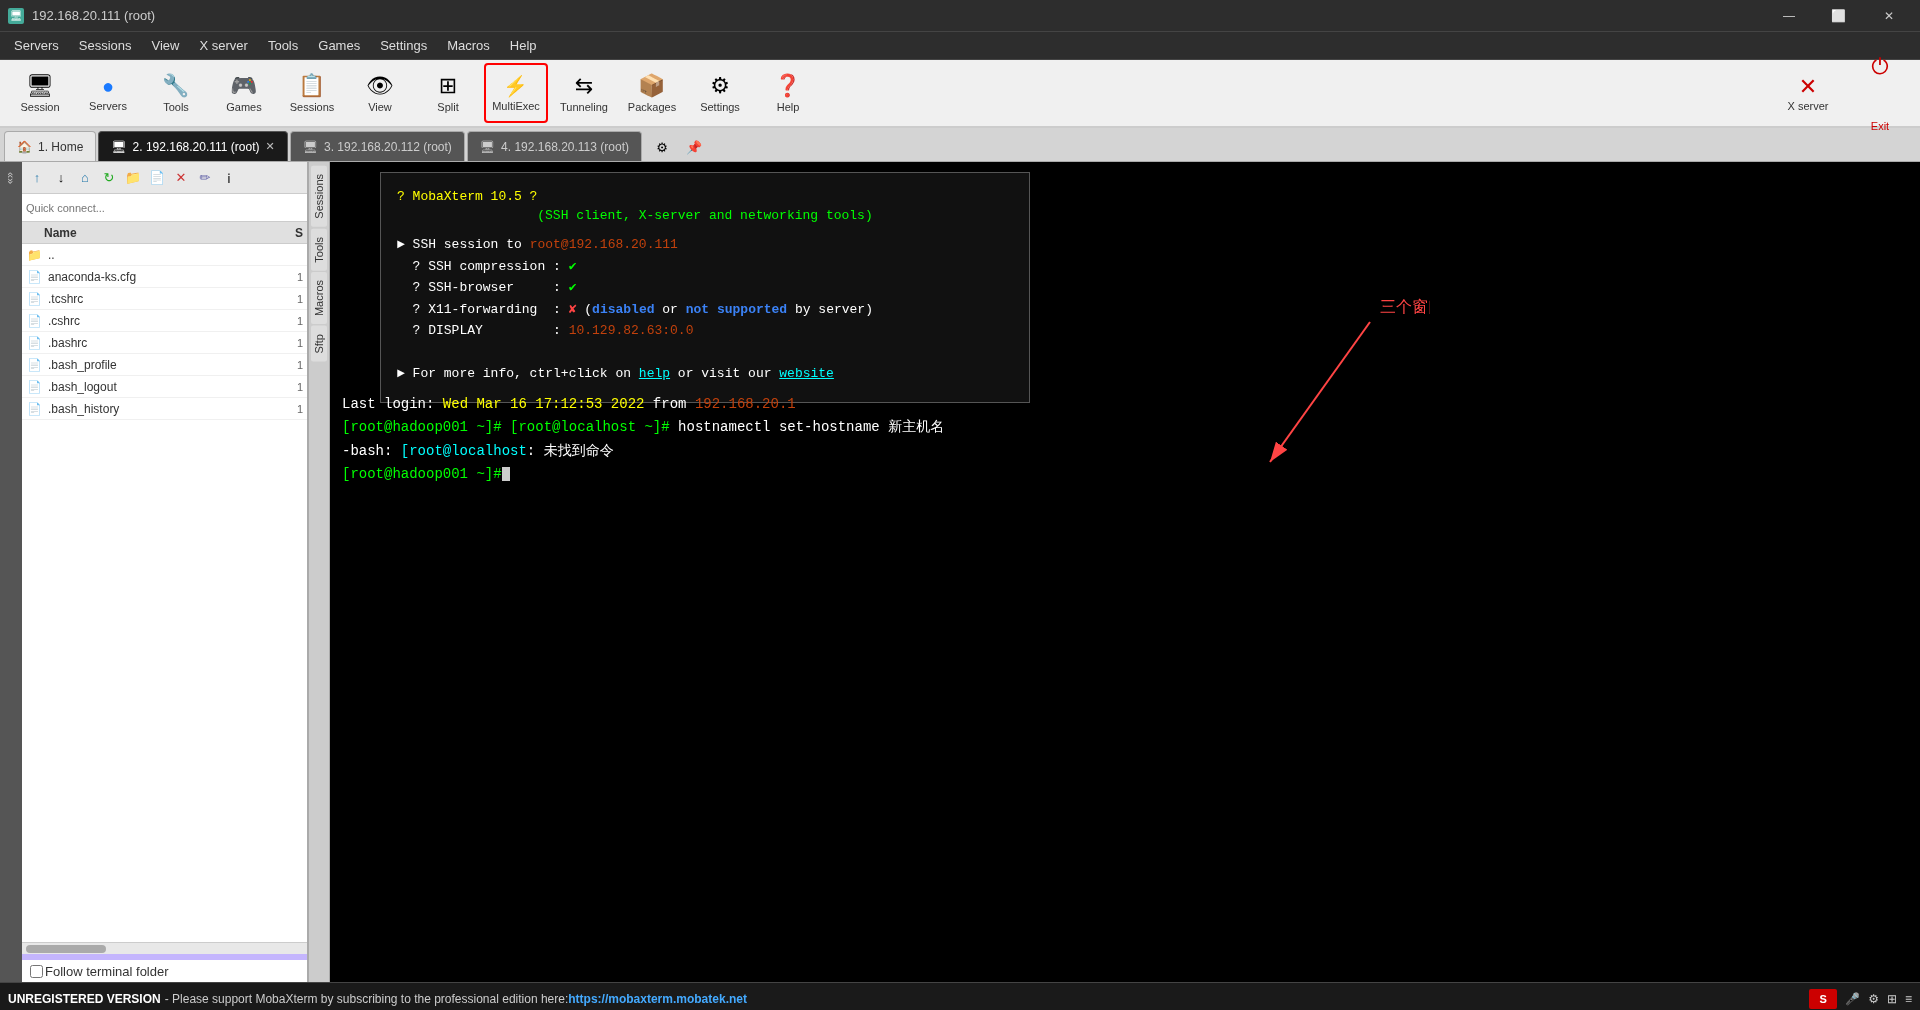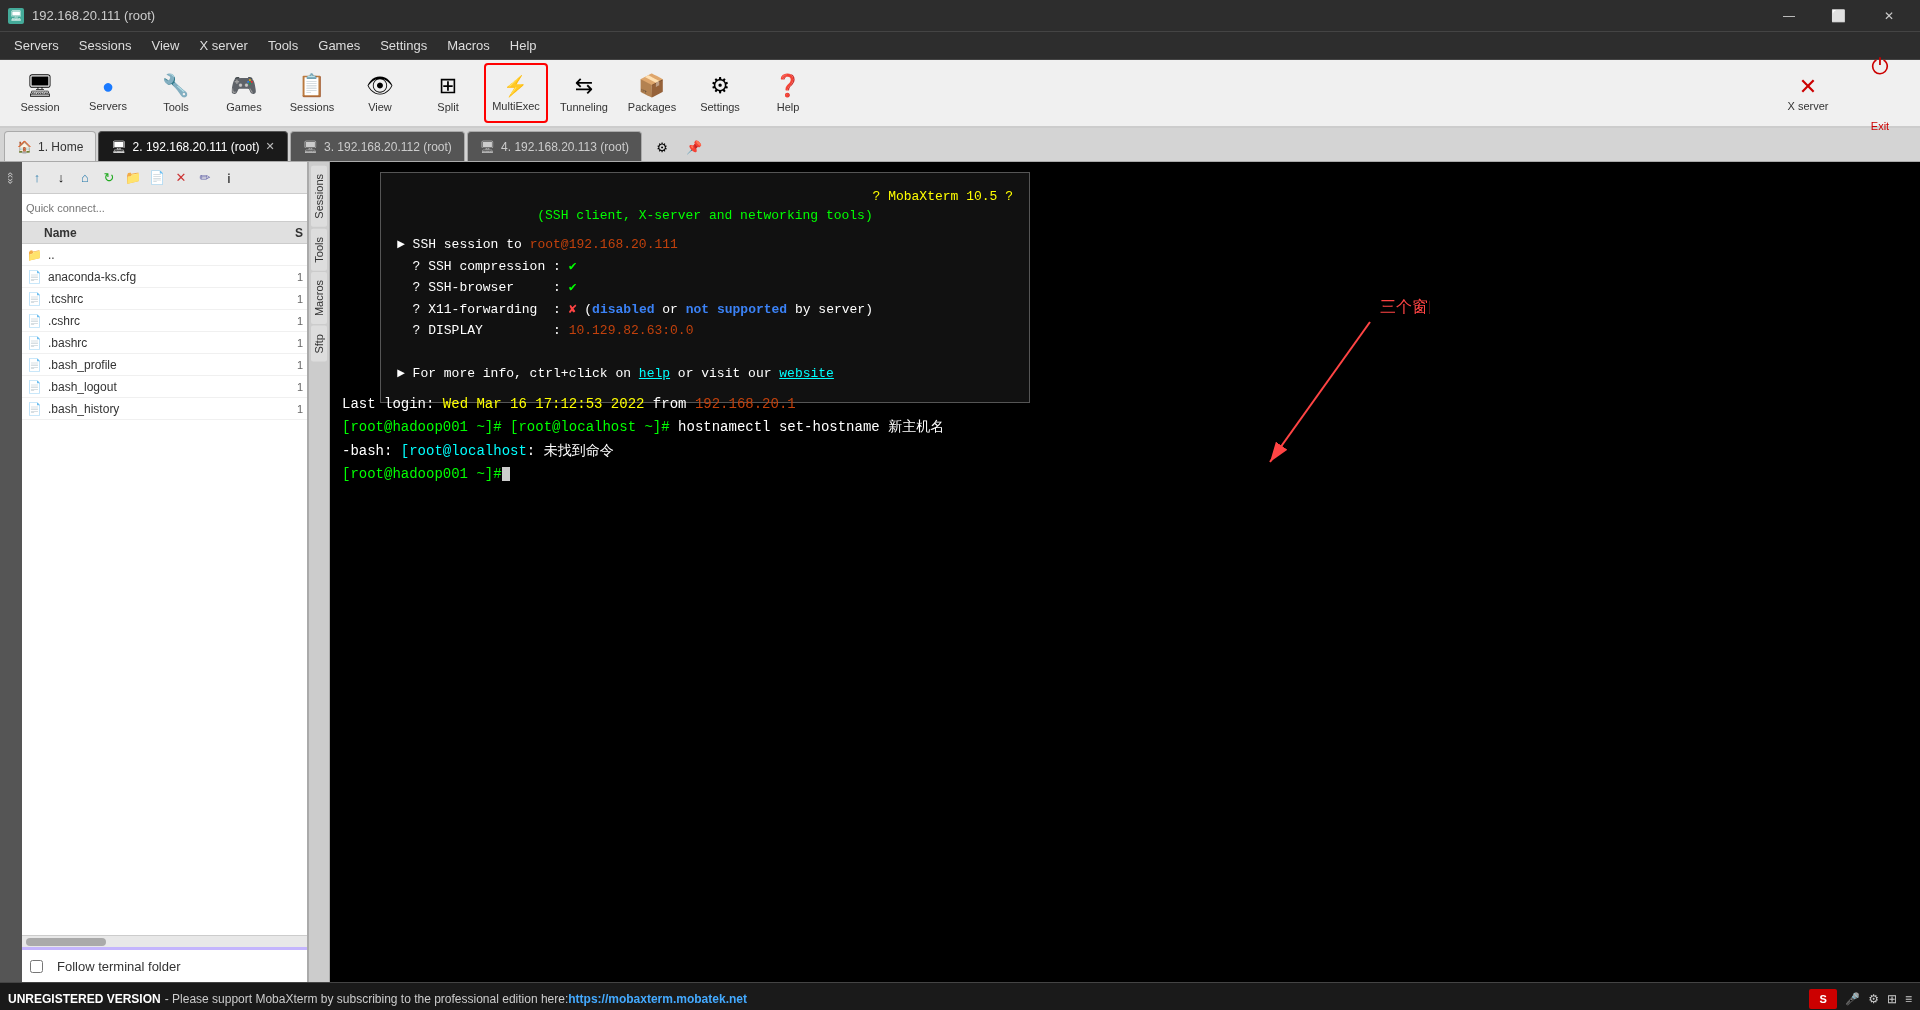--- a/index.html
+++ b/index.html
@@ -246,7 +246,7 @@
       font-family: 'Courier New', Consolas, monospace;
       font-size: 13px;
     }
-    .popup-title { color: #ffff00; text-align: right; margin-bottom: 4px; }
+    .popup-title { color: #ffff00; text-align: left; margin-bottom: 4px; }
     .popup-subtitle { color: #00ff00; text-align: center; margin-bottom: 12px; }
     .popup-line { margin: 2px 0; line-height: 1.5; }
     .c-white { color: #ffffff; }

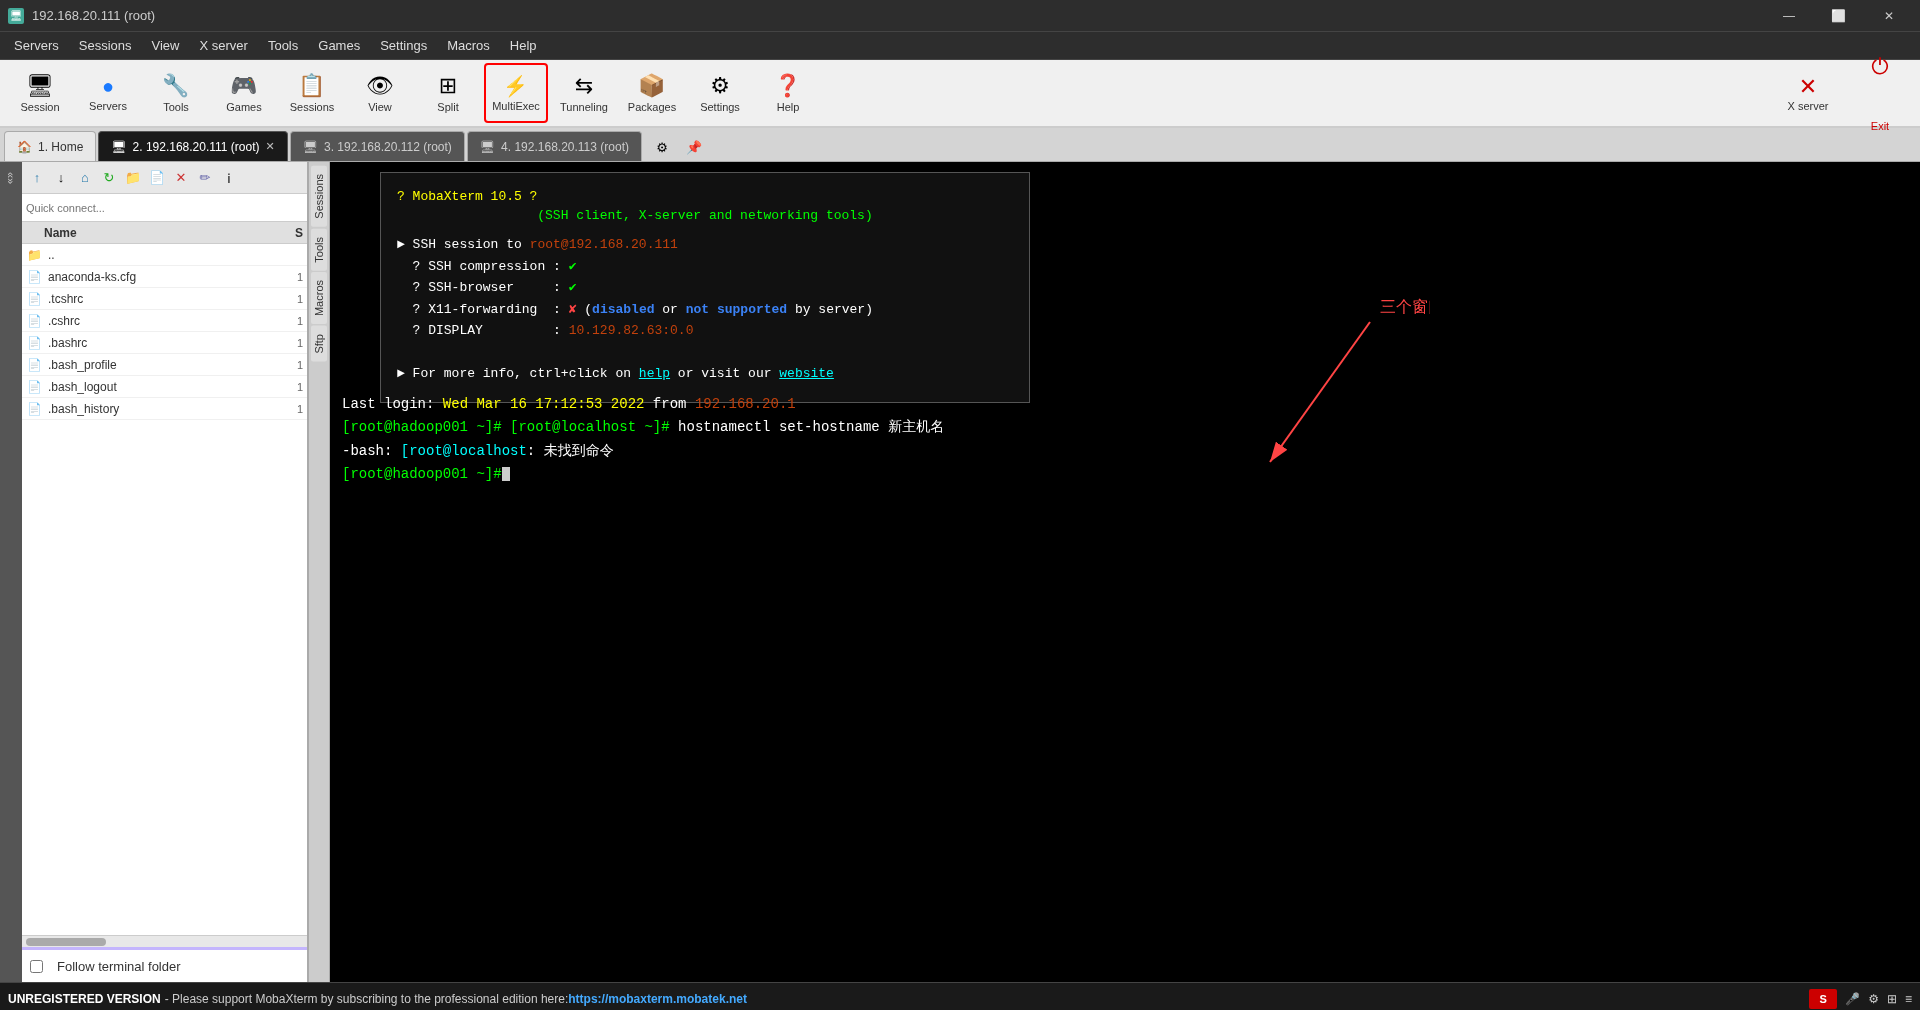--- a/index.html
+++ b/index.html
@@ -188,9 +188,9 @@
       height: 28px;
       display: flex;
       align-items: center;
-      padding: 16px 8px;
-      gap: 14px;
-      border-top: 3px solid #c4b5fd;
+      padding: 6px 8px;
+      gap: 2px;
+      border-top: 6px solid #c4b5fd;
       font-size: 13px;
       color: #333;
     }

